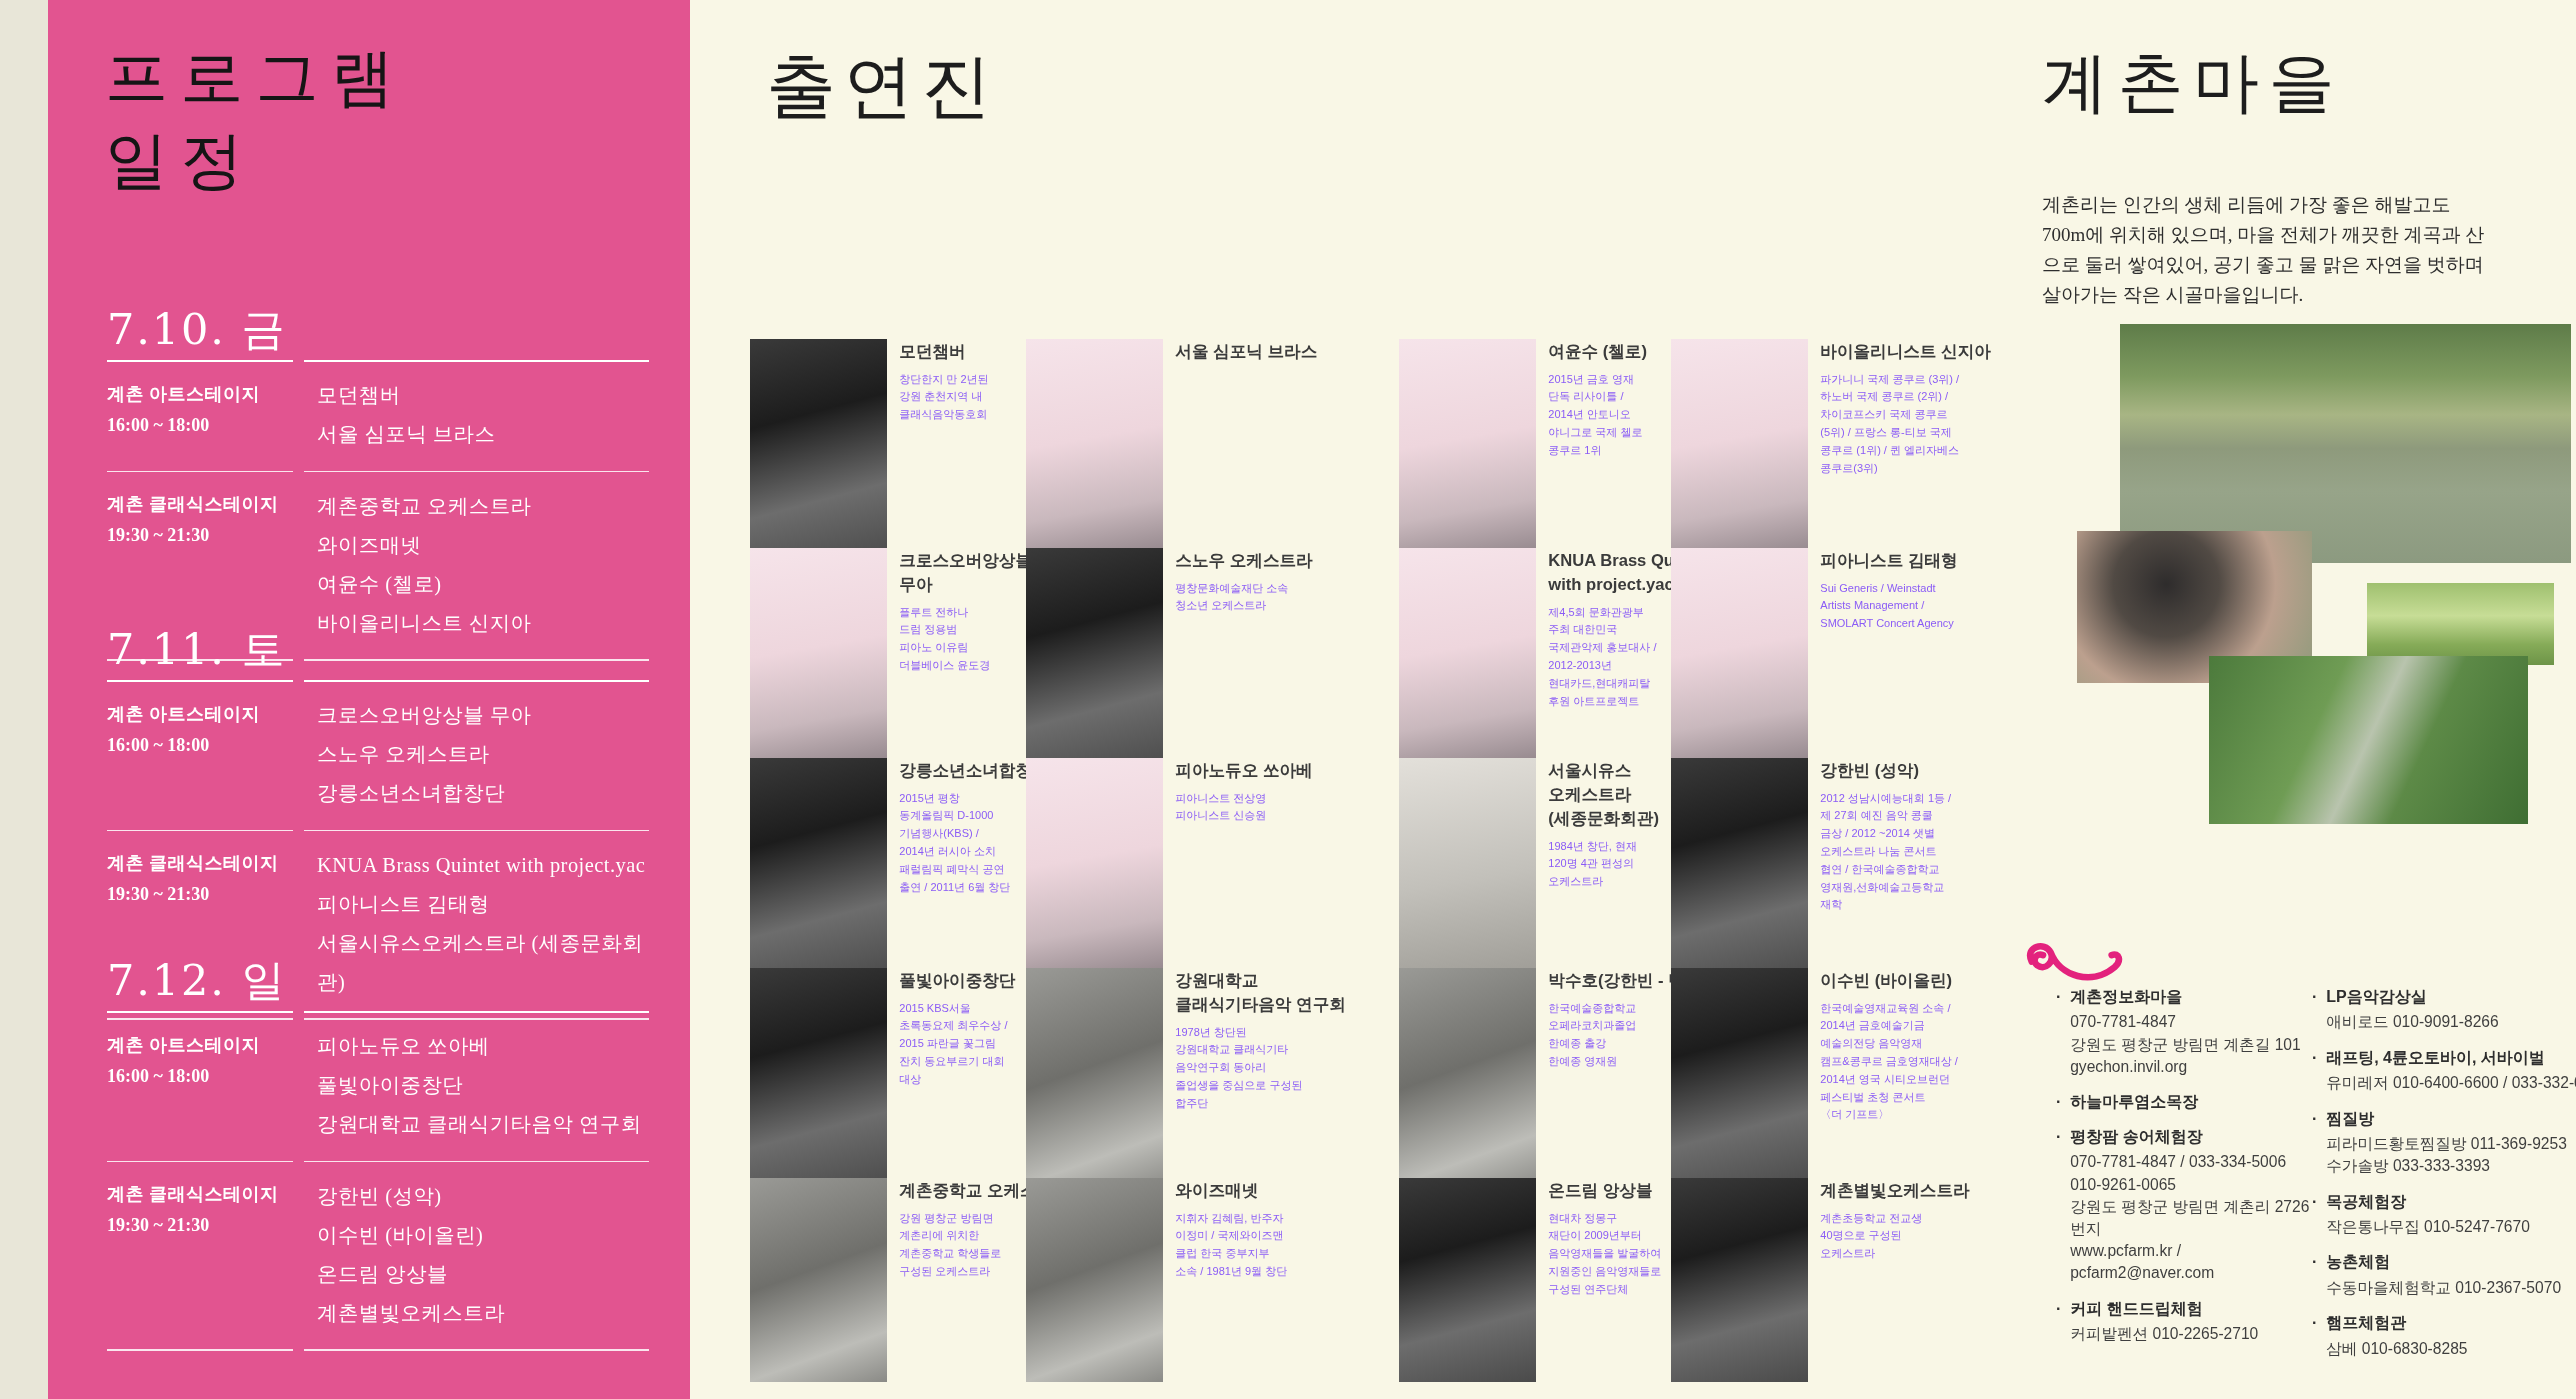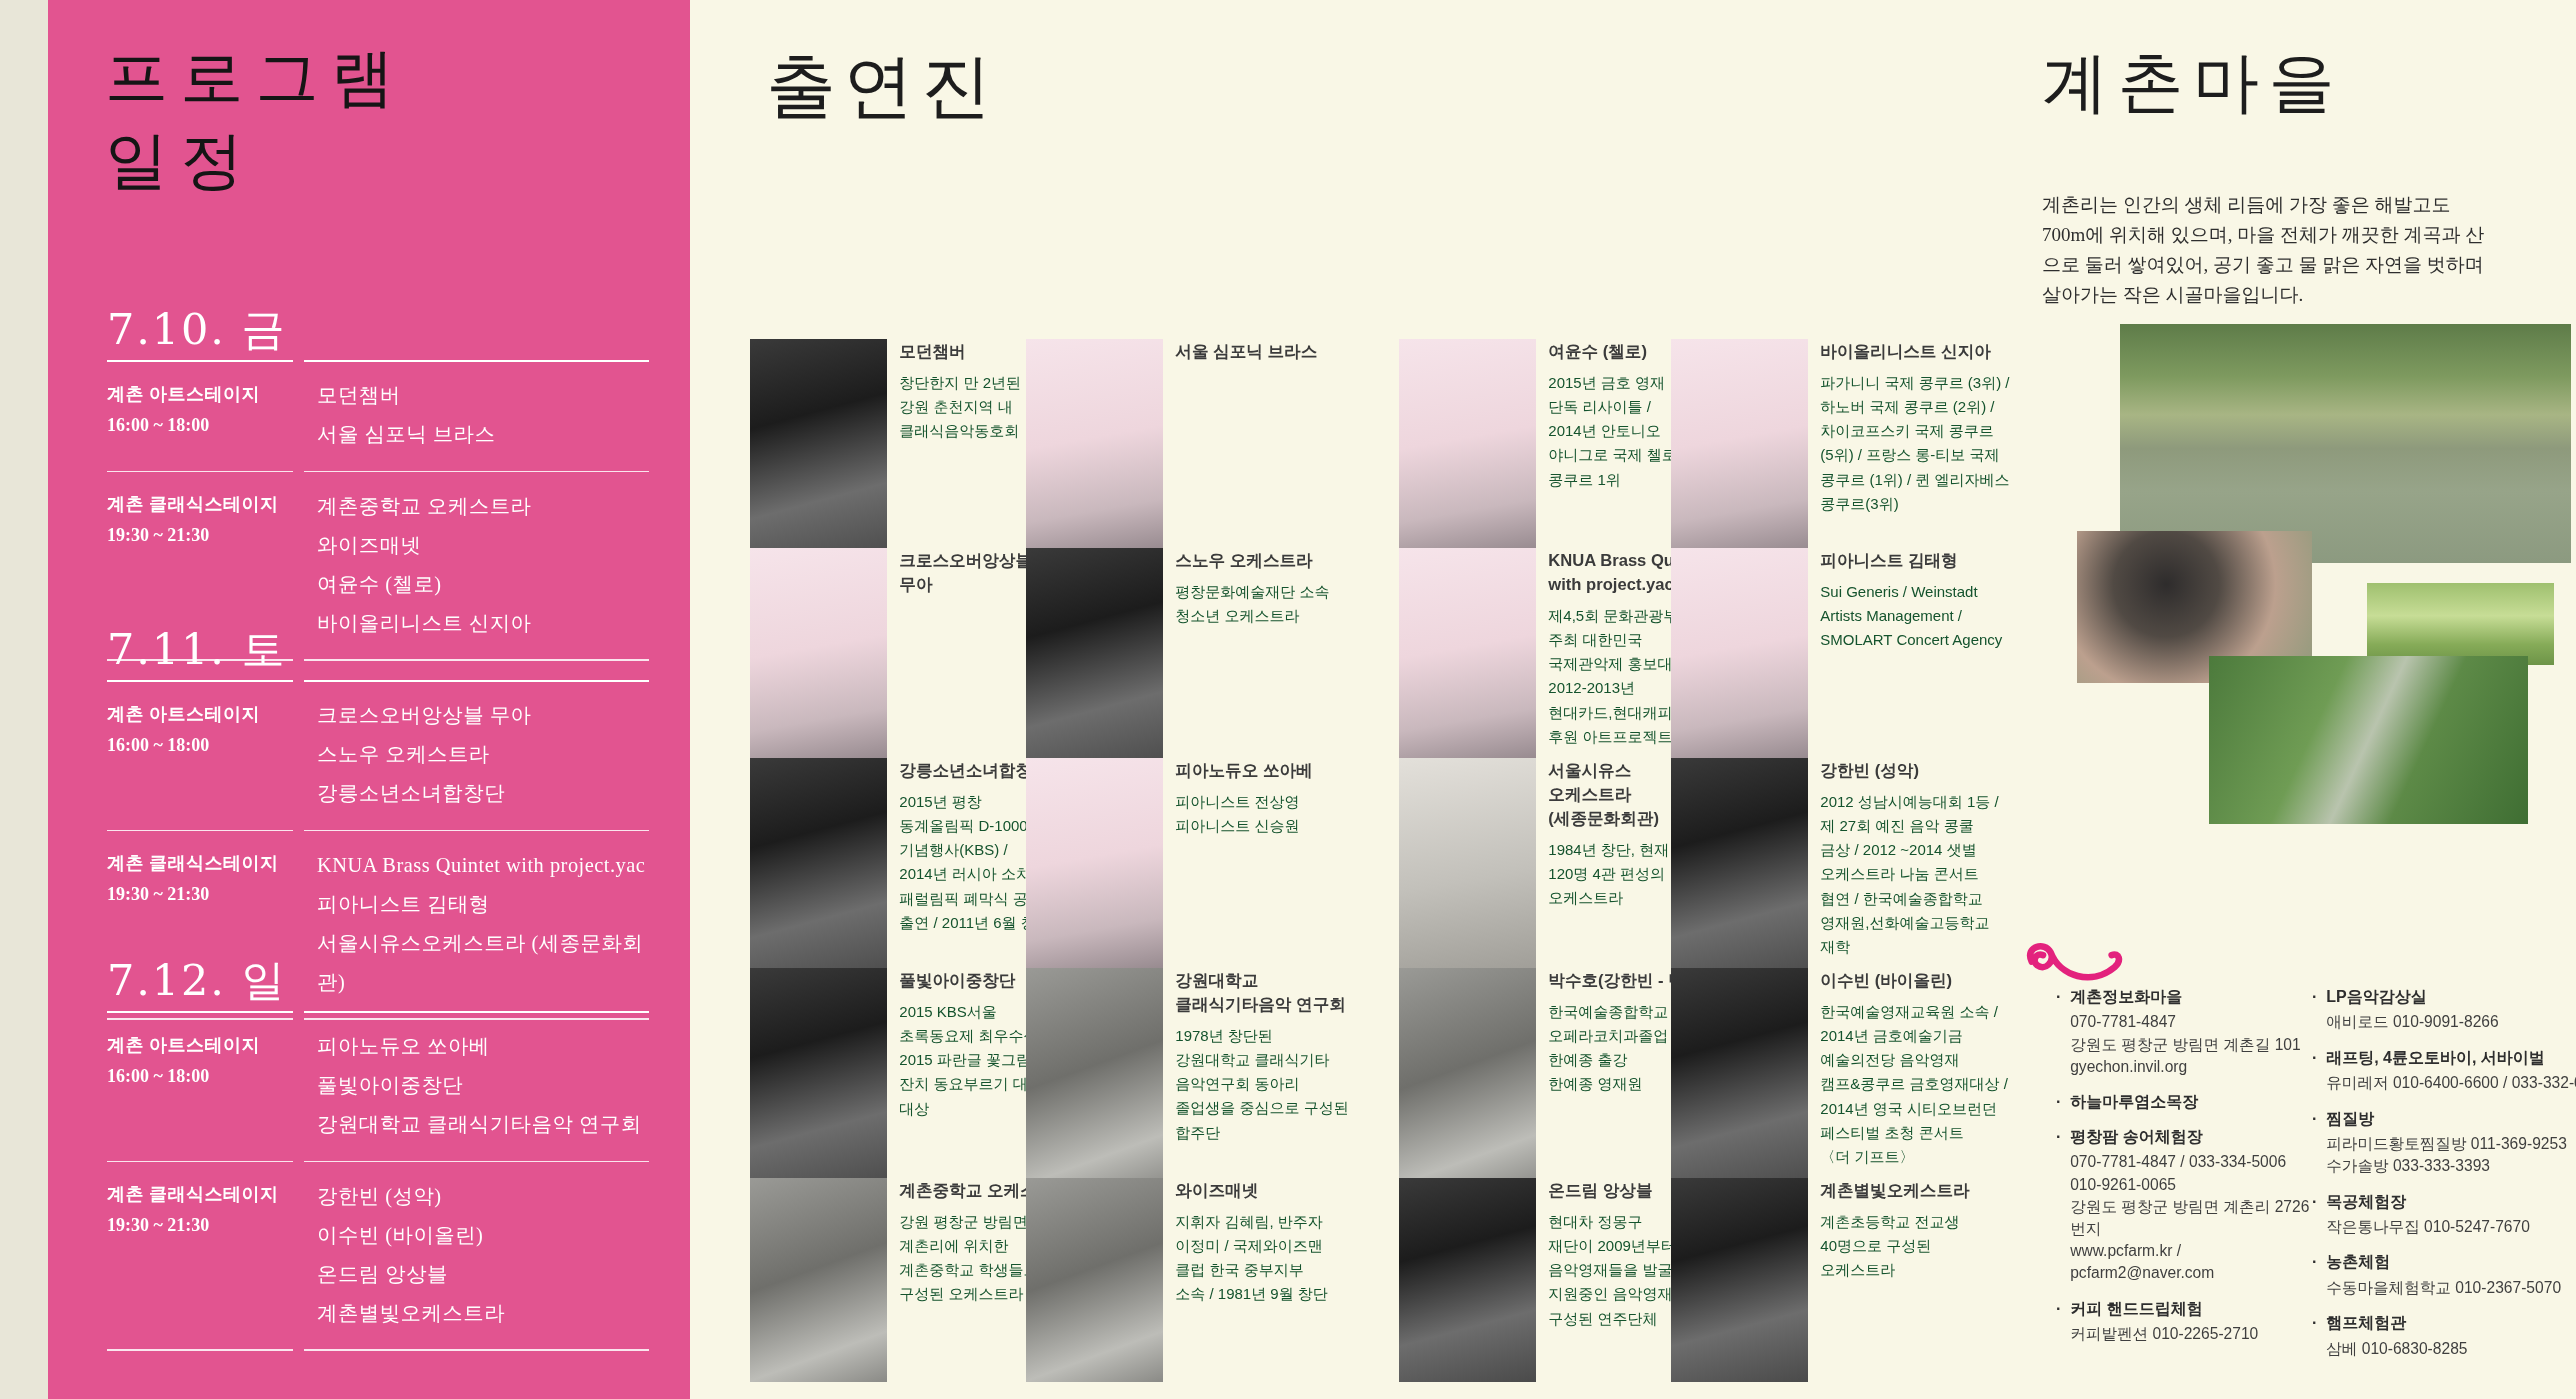--- a/index.html
+++ b/index.html
@@ -36,7 +36,7 @@
   .ph-pink{background:linear-gradient(170deg,#f6e4ea 0%,#eed6dd 45%,#c9b8bd 75%,#8d8186 100%);}
   .txt{padding-top:0.9px;width:194px;}
   .pname{font-weight:bold;font-size:16.6px;color:#3b3b3b;line-height:1.45;white-space:pre;margin-bottom:6.6px;}
-  .pdesc{font-size:15px;color:#14532d;line-height:1.62;white-space:pre;}
+  .pdesc{font-size:11px;color:#8b5cf6;line-height:1.62;white-space:pre;}
   
   .village-title{position:absolute;left:1994px;top:38px;margin:0;font-family:"DejaVu Serif","Liberation Serif",serif;
         font-weight:400;font-size:66px;letter-spacing:9.5px;color:#1d1d1d;}

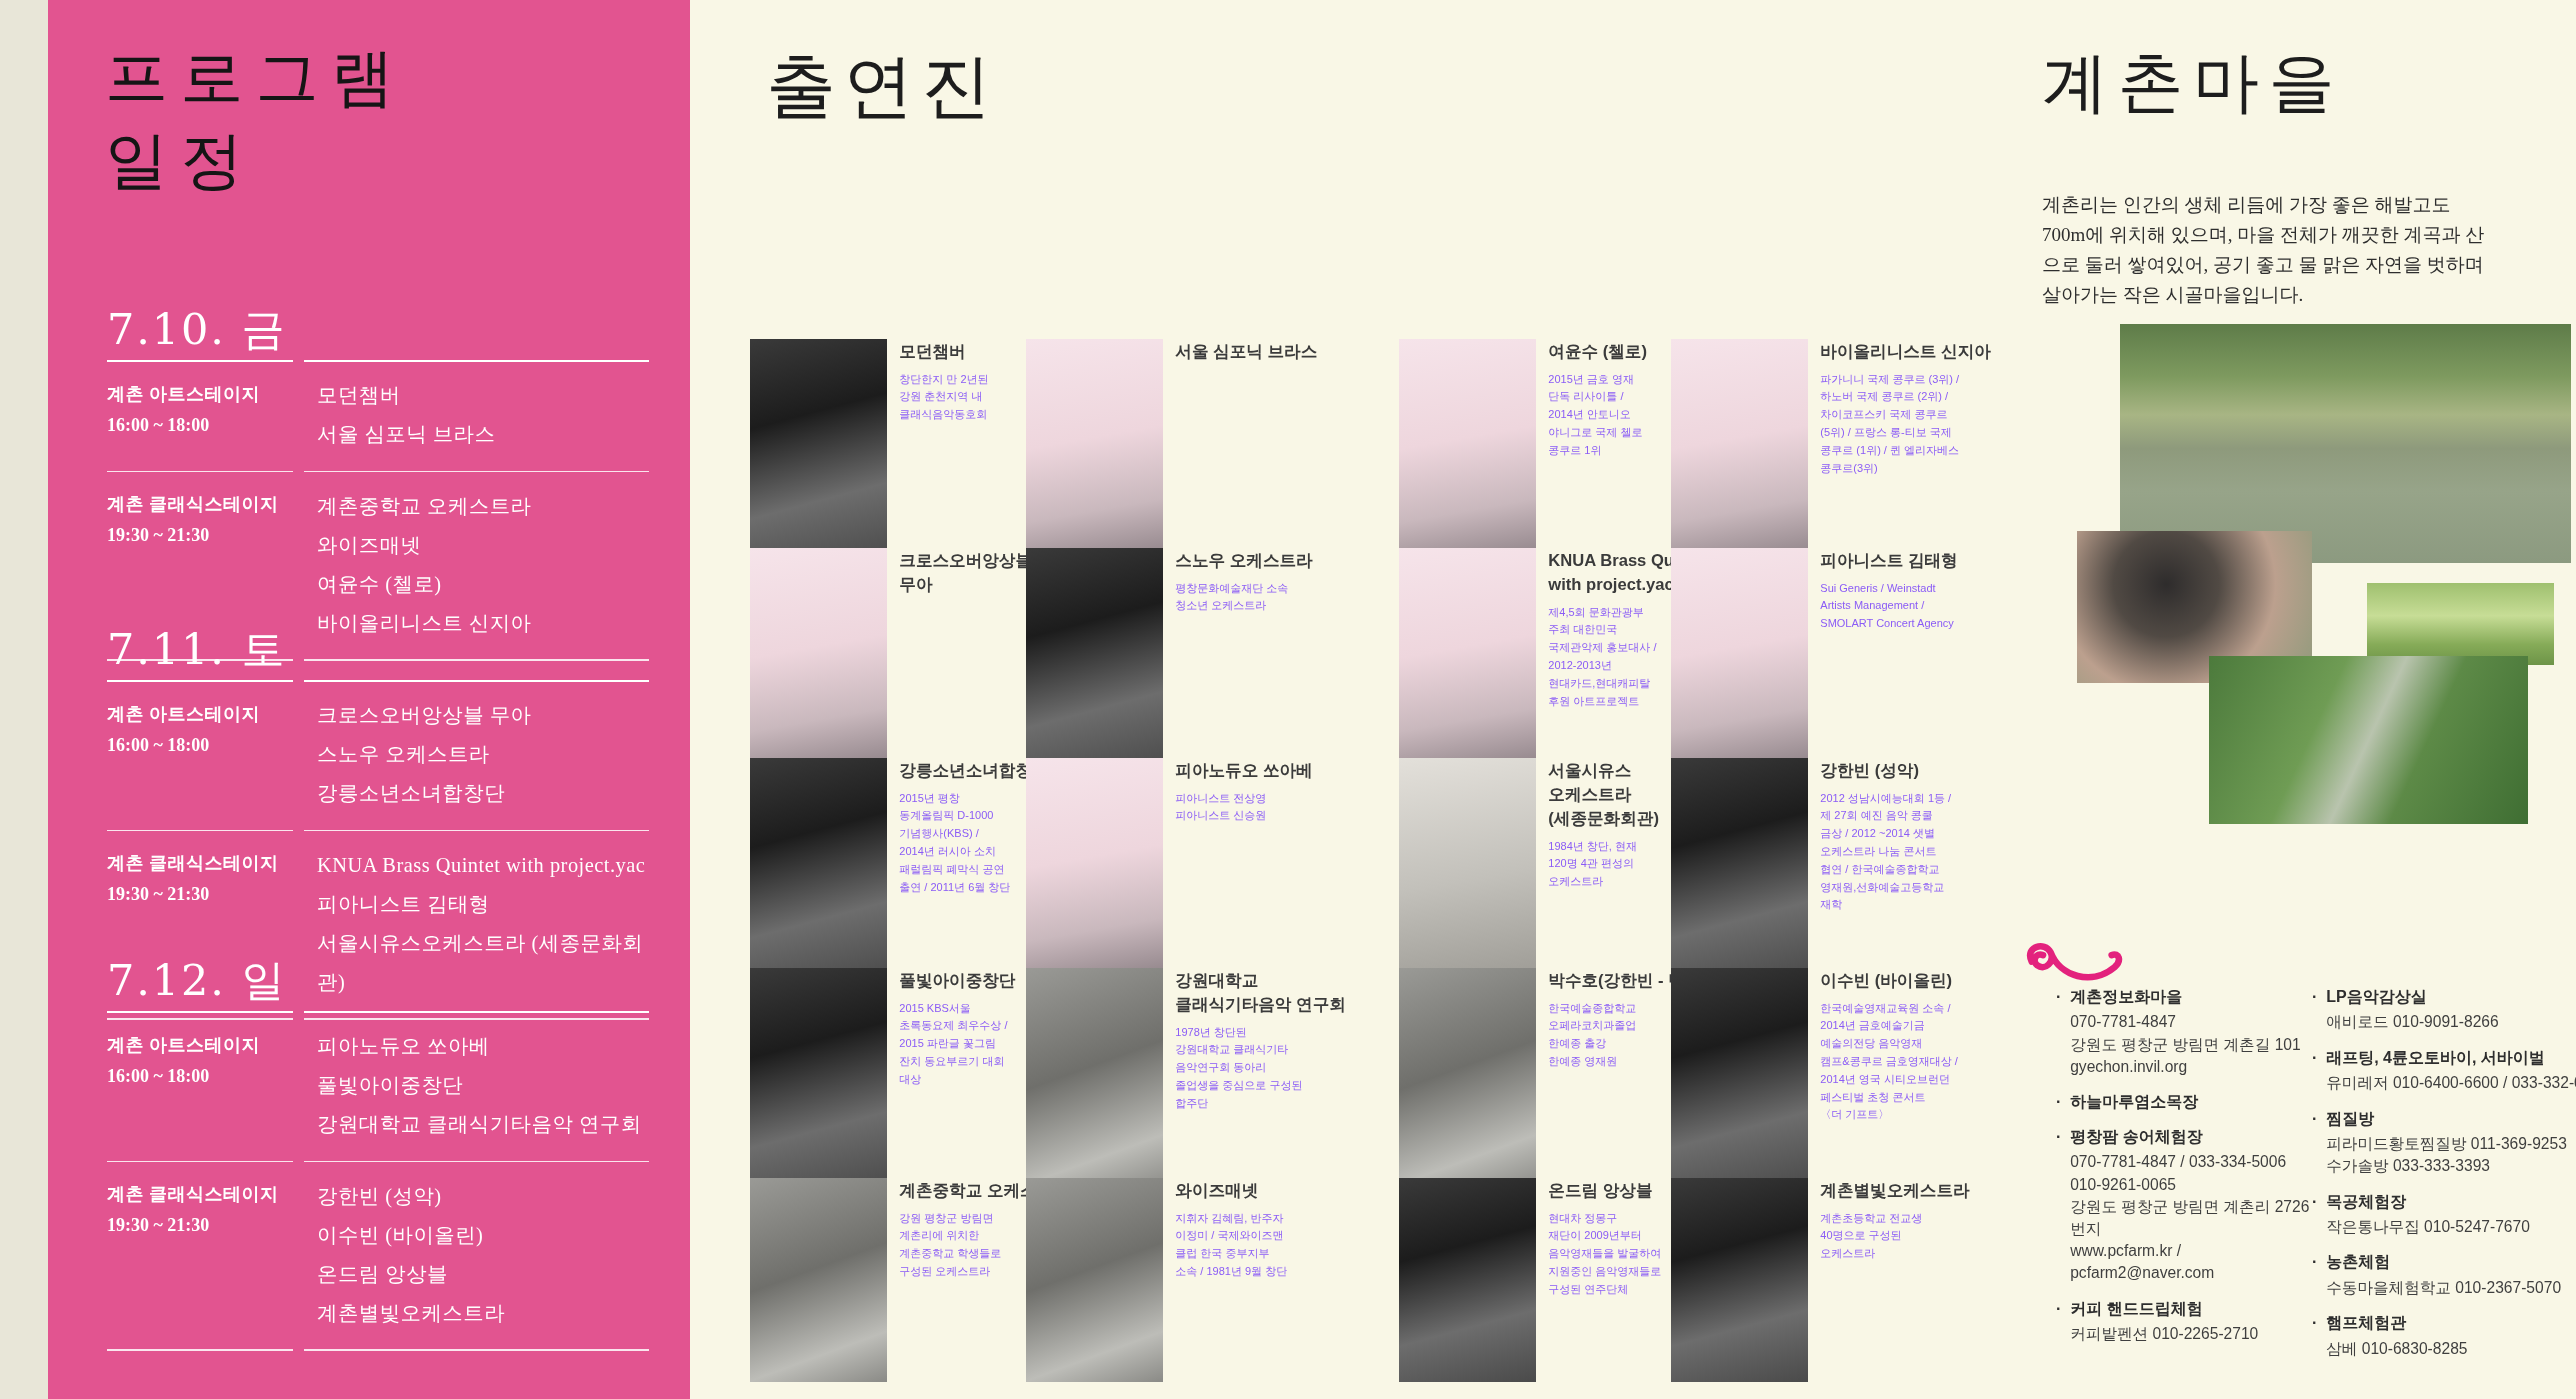--- a/index.html
+++ b/index.html
@@ -195,6 +195,10 @@
     <div class="txt">
         <div class="pname">크로스오버앙상블
 무아</div>
+    <div class="pdesc">플루트 전하나
+드럼 정용범
+피아노 이유림
+더블베이스 윤도경</div>
       </div>
   </div>
   <div class="cell" style="left:978px;top:548px">

